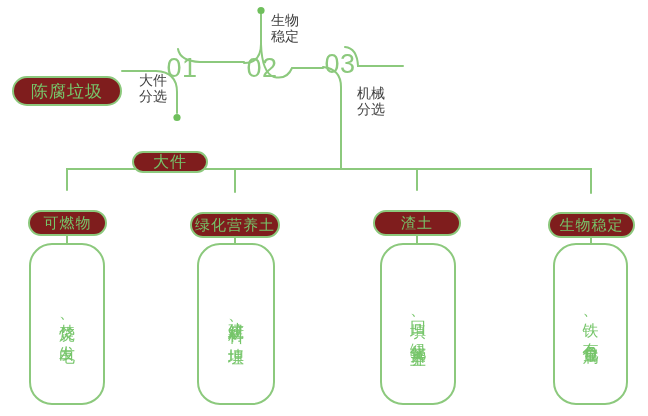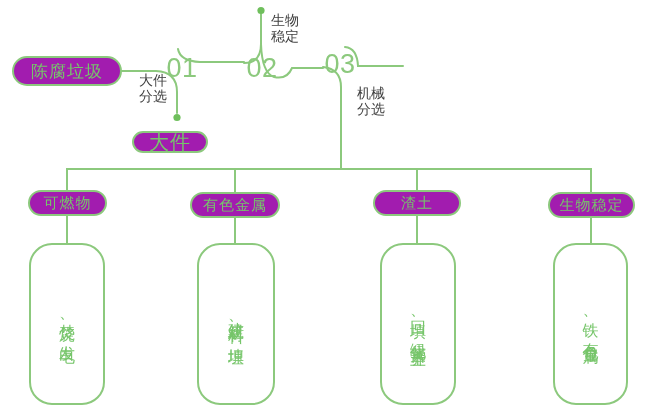--- a/index.html
+++ b/index.html
@@ -14,10 +14,10 @@
   }
   .lines{position:absolute;left:0;top:0;width:648px;height:416px;}
   .pill{
-    position:absolute;box-sizing:border-box;background:#a21caf;
+    position:absolute;box-sizing:border-box;background:#7f1d1d;
     border:2px solid var(--line);border-radius:999px;
     display:flex;align-items:center;justify-content:center;
-    color:var(--green-text);white-space:nowrap;
+    color:var(--green-text);white-space:nowrap;margin-top:20px;
   }
   .pill.src{font-size:17px;letter-spacing:1px;}
   .pill.mid{font-size:20px;letter-spacing:1px;}

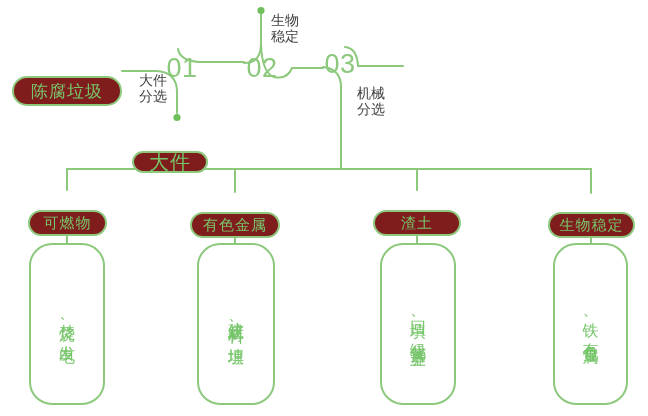--- a/index.html
+++ b/index.html
@@ -20,7 +20,7 @@
     color:var(--green-text);white-space:nowrap;margin-top:20px;
   }
   .pill.src{font-size:17px;letter-spacing:1px;}
-  .pill.mid{font-size:20px;letter-spacing:1px;}
+  .pill.mid{font-size:16px;letter-spacing:1px;}
   .pill.cat{font-size:15px;letter-spacing:1px;}
   .num{
     position:absolute;width:40px;height:30px;

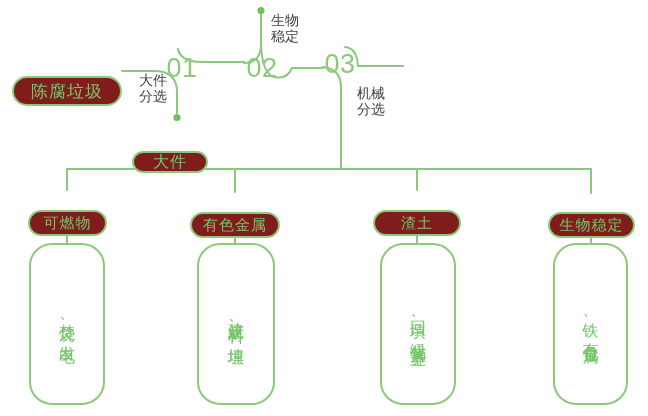--- a/index.html
+++ b/index.html
@@ -89,7 +89,7 @@
   <div class="pill mid" style="left:132px;top:131px;width:76px;height:22px;">大件</div>
 
   <div class="pill cat" style="left:28px;top:190px;width:79px;height:26px;">可燃物</div>
-  <div class="pill cat" style="left:190px;top:192px;width:90px;height:26px;">有色金属</div>
+  <div class="pill cat" style="left:190px;top:192px;width:90px;height:26px;">绿化营养土</div>
   <div class="pill cat" style="left:373px;top:190px;width:88px;height:26px;">渣土</div>
   <div class="pill cat" style="left:548px;top:192px;width:87px;height:26px;">生物稳定</div>
 

